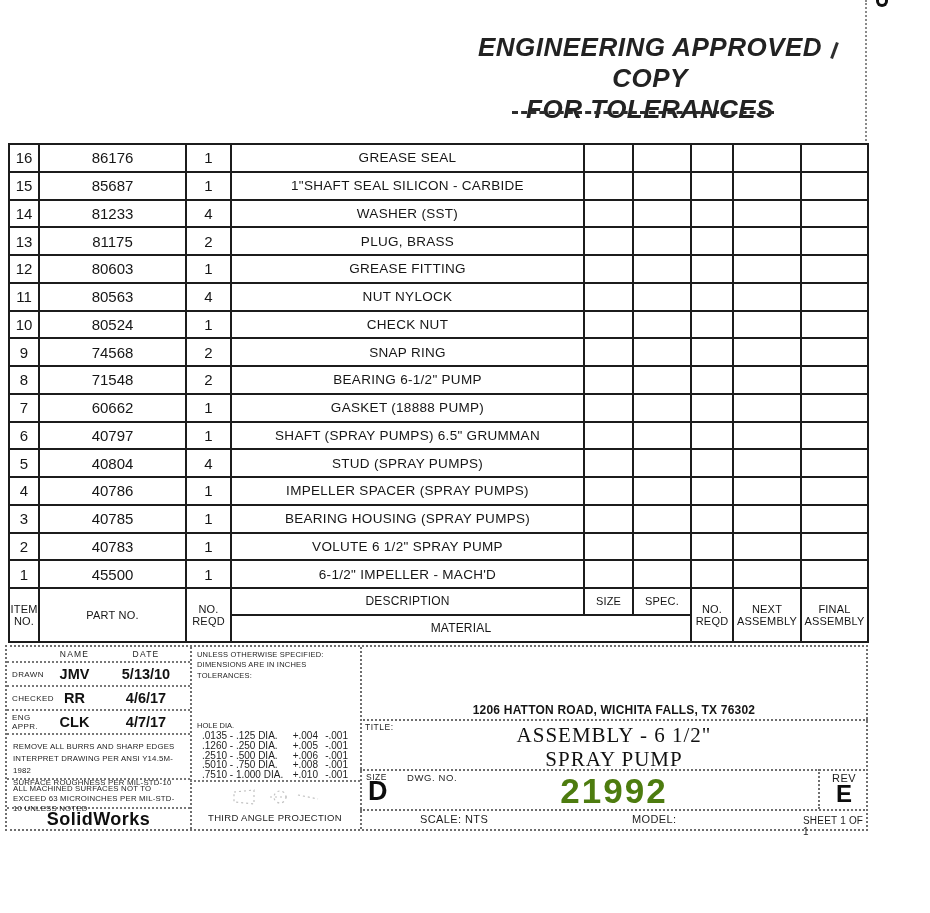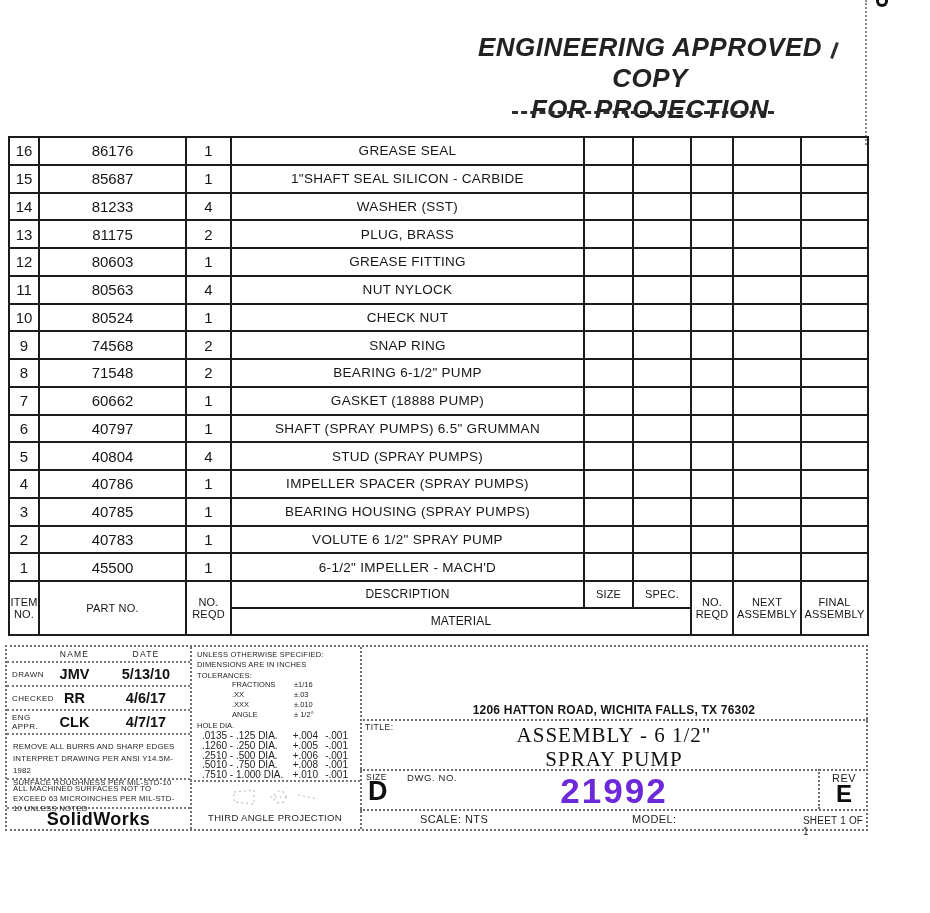--- a/index.html
+++ b/index.html
@@ -114,7 +114,7 @@
 
   <div class="stamp">
     <div>ENGINEERING APPROVED COPY</div>
-    <div>FOR PROJECTION</div>
+    <div>FOR TOLERANCES</div>
   </div>
   <div class="stamp-underline"></div>
 

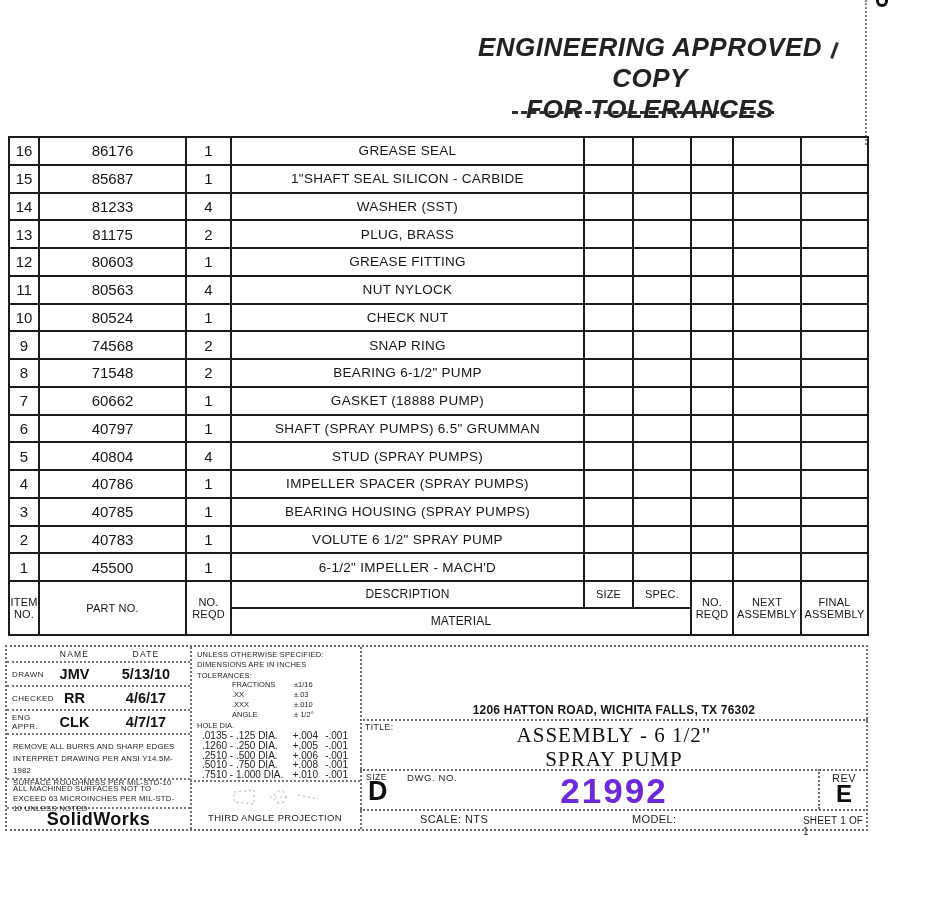--- a/index.html
+++ b/index.html
@@ -19,7 +19,7 @@
            border-top:3px dashed #2d2d2d; }
 
   
-  table.bom { position:absolute; left:8px; top:136px; width:859px; border-collapse:collapse;
+  table.bom { position:absolute; left:8px; top:143px; width:859px; border-collapse:collapse;
               table-layout:fixed; border:2px solid #181818;padding-left:10px; }
   table.bom td { border:2px solid #1c1c1c; text-align:center; vertical-align:middle;
                  padding:0; color:#161616; overflow:hidden; }

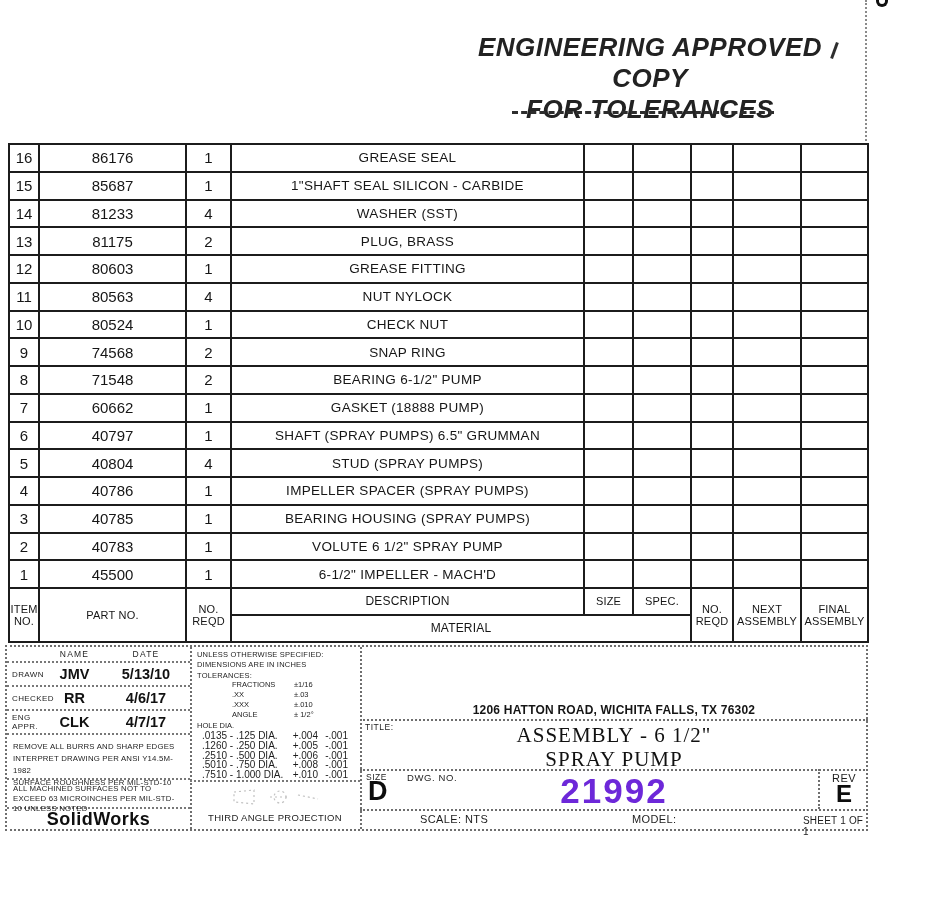--- a/index.html
+++ b/index.html
@@ -393,28 +393,6 @@
       <div class="mb-h1">UNLESS OTHERWISE SPECIFIED:</div>
       <div class="mb-h2">DIMENSIONS ARE IN INCHES</div>
       <div class="mb-h3">TOLERANCES:</div>
-      <div class="tol-rows">
-
-          <div class="tol-row">
-            <span class="t-l">FRACTIONS</span>
-            <span class="t-v">±1/16</span>
-          </div>
-
-          <div class="tol-row">
-            <span class="t-l">.XX</span>
-            <span class="t-v">±.03</span>
-          </div>
-
-          <div class="tol-row">
-            <span class="t-l">.XXX</span>
-            <span class="t-v">±.010</span>
-          </div>
-
-          <div class="tol-row">
-            <span class="t-l">ANGLE</span>
-            <span class="t-v">± 1/2°</span>
-          </div>
-        </div>
       <div class="hole-label">HOLE DIA.</div>
       <div class="hole-rows">
 

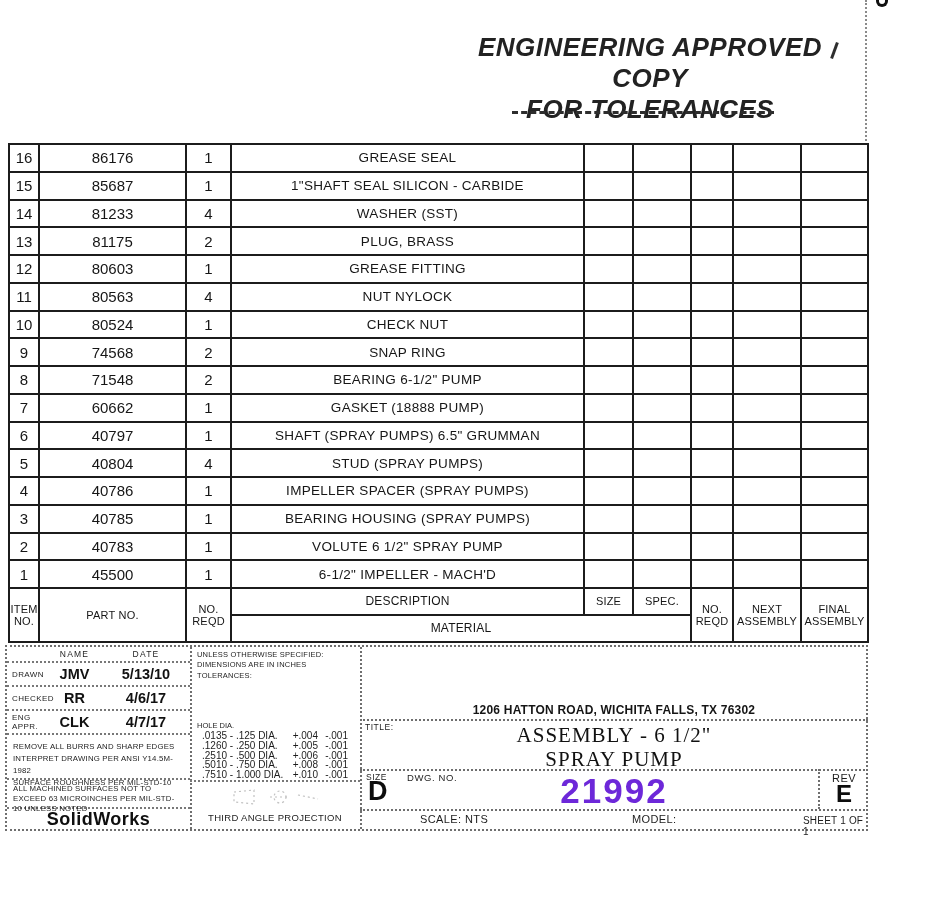--- a/index.html
+++ b/index.html
@@ -92,7 +92,7 @@
   .size-val { position:absolute; left:8px; top:129px; font-size:27px; font-weight:700; color:#0d0d0d; }
   .dwg-label { position:absolute; left:47px; top:125px; font-size:9.5px; letter-spacing:0.6px; }
   .dwg-num { position:absolute; left:0; right:0; top:124px; text-align:center;
-             font-size:35px; font-weight:700; letter-spacing:2px; color:#6d28d9; }
+             font-size:35px; font-weight:700; letter-spacing:2px; color:#4d7c0f; }
   .rev-box { position:absolute; left:458px; top:122px; width:50px; height:40px;
              border-left:2px dotted #6f6f6f; }
   .rev-label { position:absolute; left:0; right:0; top:3px; text-align:center;

